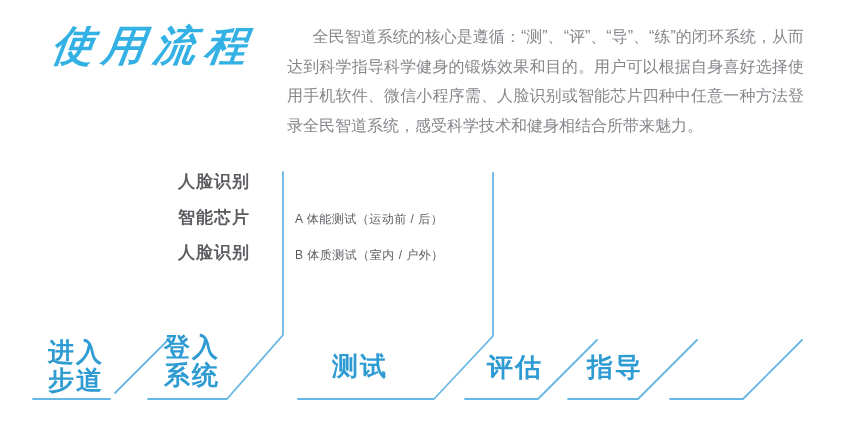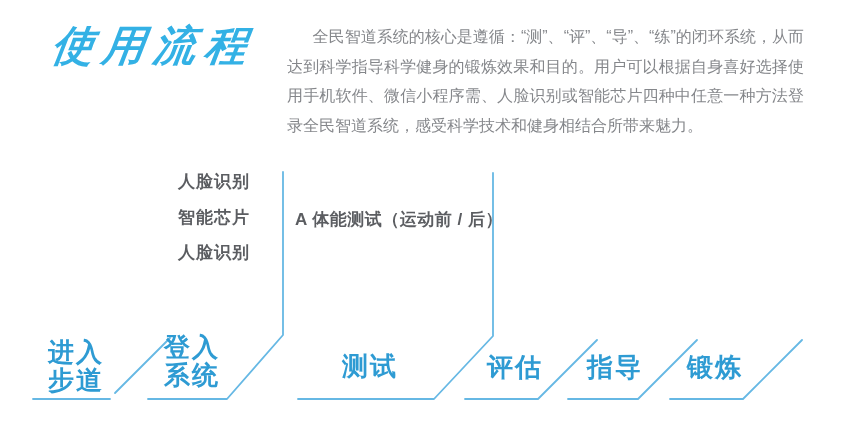--- a/index.html
+++ b/index.html
@@ -57,7 +57,7 @@
   }
   .test-list li{
     height:35.5px;display:flex;align-items:center;
-    font-size:17px;font-weight:700;color:var(--list-gray);
+    font-size:12px;font-weight:400;color:var(--list-gray);
     letter-spacing:0.5px;white-space:nowrap;
   }
   .lines{

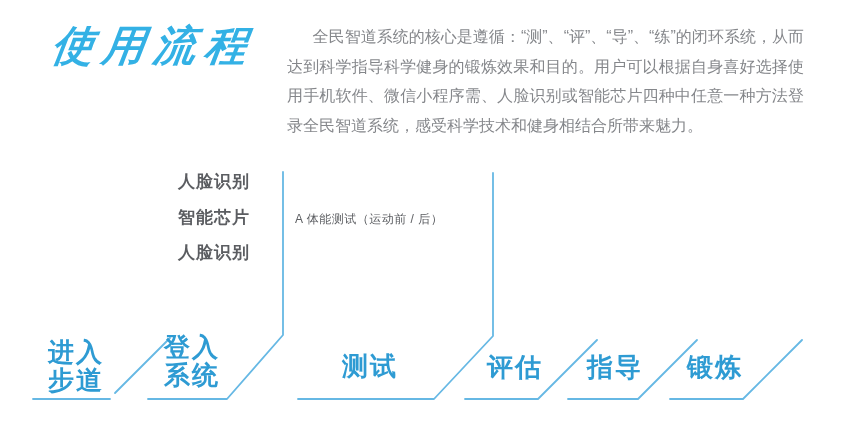--- a/index.html
+++ b/index.html
@@ -104,6 +104,7 @@
 
   <ul class="test-list">
     <li>A 体能测试（运动前 / 后）</li>
+    <li>B 体质测试（室内 / 户外）</li>
   </ul>
 
   <svg class="lines" viewBox="0 0 851 442" aria-hidden="true">

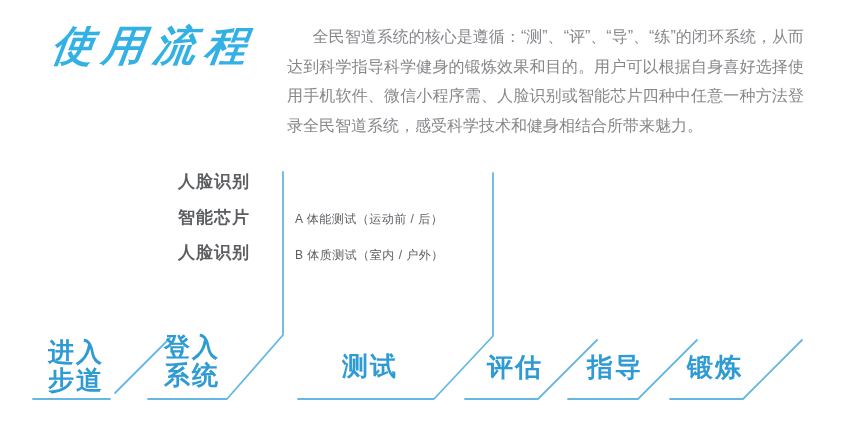--- a/index.html
+++ b/index.html
@@ -82,7 +82,7 @@
   }
   .step.s1{left:36px;top:338px;width:80px;}
   .step.s2{left:152px;top:333px;width:80px;}
-  .step.s3{left:318px;top:352px;width:104px;}
+  .step.s3{left:308px;top:352px;width:104px;}
   .step.s4{left:465px;top:353px;width:100px;}
   .step.s5{left:565px;top:353px;width:100px;}
   .step.s6{left:665px;top:353px;width:100px;}

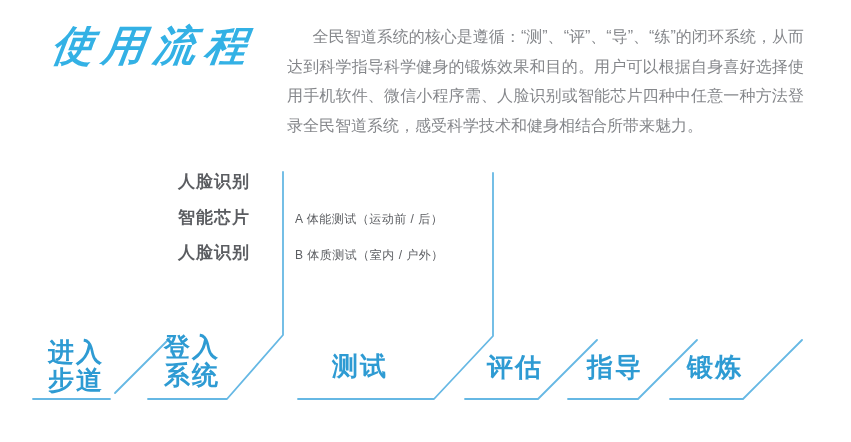--- a/index.html
+++ b/index.html
@@ -124,7 +124,6 @@
   <div class="step s3">测试</div>
   <div class="step s5">指导</div>
   <div class="step s4">评估</div>
-  <div class="step s6">锻炼</div>
 
 </div>
 

